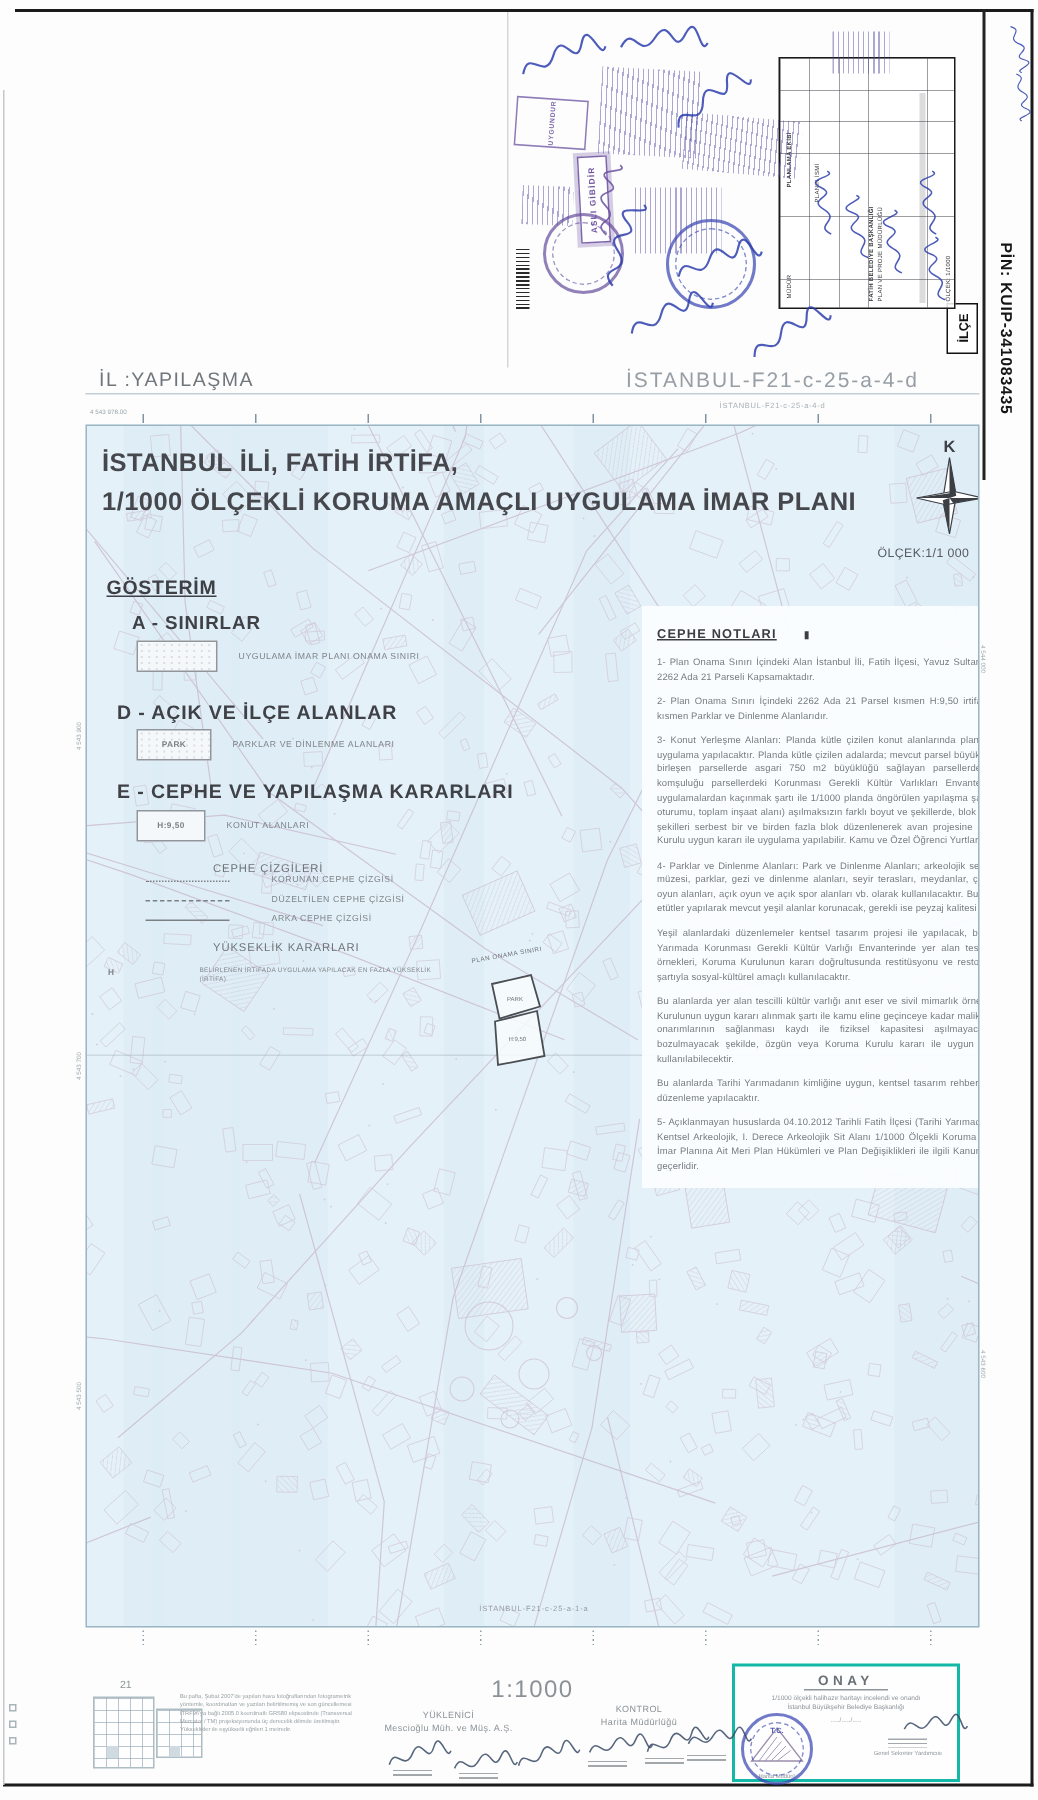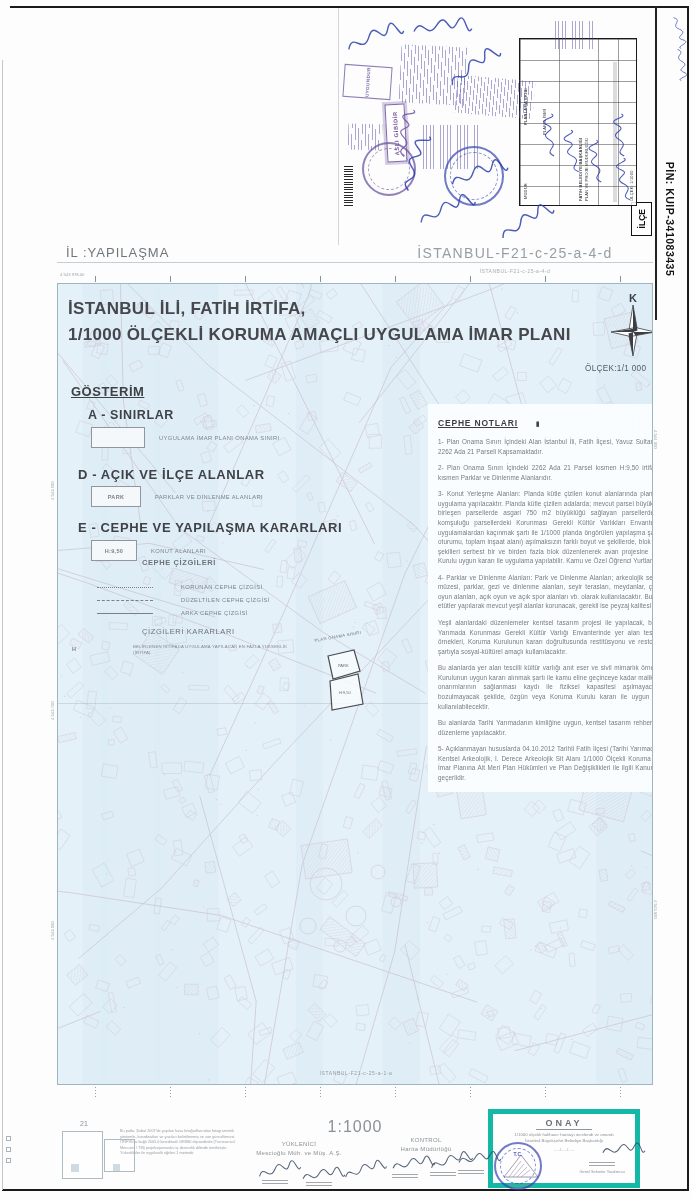--- a/index.html
+++ b/index.html
@@ -801,7 +801,7 @@
       <div class="swatch" style="width:46px; background-image:none; font-weight:bold;">H:9,50</div>
       <div class="leg-label">KONUT ALANLARI</div>
     </div>
-    <div class="sub-head" style="position:absolute; left:84px; top:274px;font-weight:bold;">CEPHE ÇİZGİLERİ</div>
+    <div class="sub-head" style="position:absolute; left:84px; top:290px;">CEPHE ÇİZGİLERİ</div>
     <div class="leg-line-item" style="position:absolute; left:39px; top:300px;">
       <div class="line-sample ls-dotted"></div>
       <div class="leg-label">KORUNAN CEPHE ÇİZGİSİ</div>

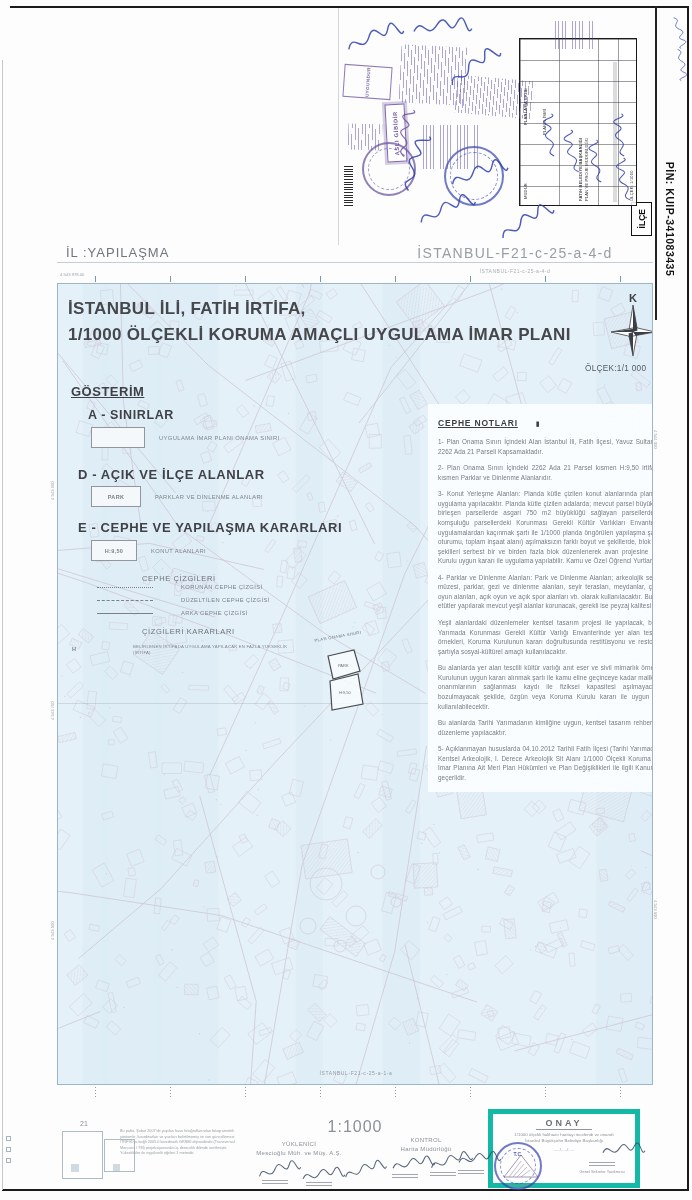--- a/index.html
+++ b/index.html
@@ -814,7 +814,7 @@
       <div class="line-sample ls-solid"></div>
       <div class="leg-label">ARKA CEPHE ÇİZGİSİ</div>
     </div>
-    <div class="sub-head" style="position:absolute; left:84px; top:343px;">ÇİZGİLERİ KARARLARI</div>
+    <div class="sub-head" style="position:absolute; left:84px; top:343px;">YÜKSEKLİK KARARLARI</div>
     <div class="yap-sym" style="position:absolute; left:14px; top:362px;">H</div>
     <div class="yap-label" style="position:absolute; left:75px; top:360px;">BELİRLENEN İRTİFADA UYGULAMA YAPILACAK EN FAZLA YÜKSEKLİK (İRTİFA)</div>
 

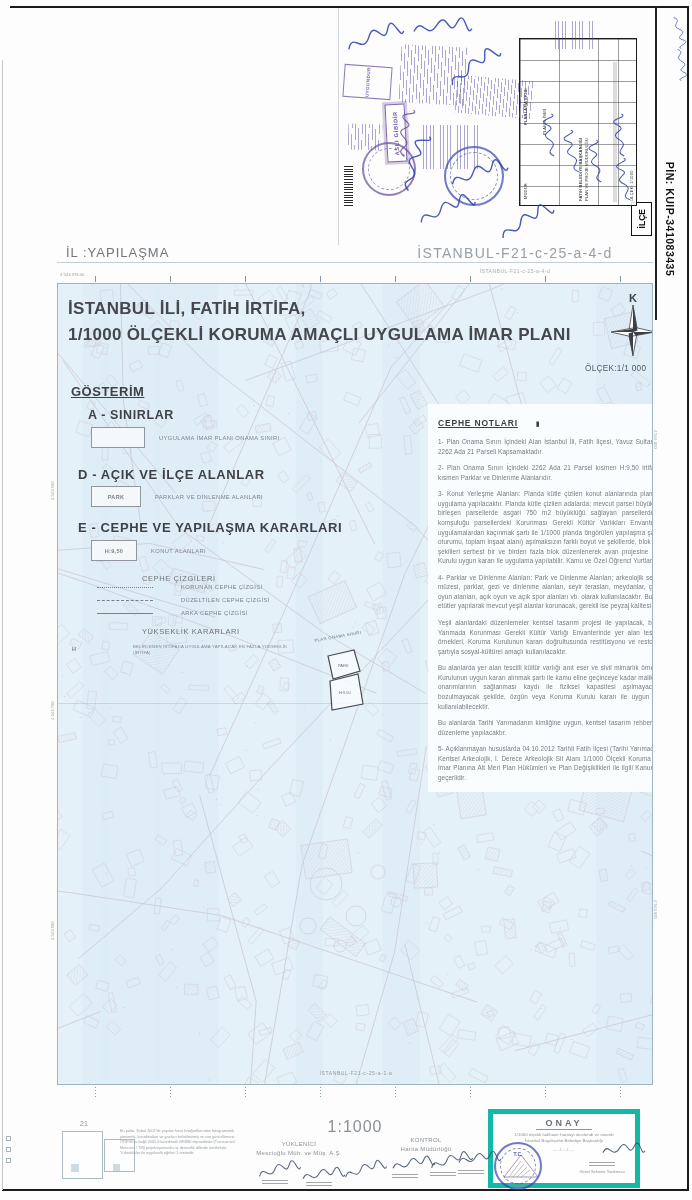--- a/index.html
+++ b/index.html
@@ -109,7 +109,7 @@
   .sig-head { text-align:center; font-size:6px; color:#8d9298; line-height:1.5; letter-spacing:.3px; }
   .cap-lines { width:26px; height:6px; background:repeating-linear-gradient(to bottom, rgba(140,146,152,.8) 0 .7px, transparent .7px 3px); }
 
-  .onay-box { left:488px; top:1109px; width:152px; height:79px; border:5px solid #14b8a6; background:rgba(255,255,255,.65); padding:4px 6px; }
+  .onay-box { left:488px; top:1109px; width:152px; height:79px; border:2px solid #14b8a6; background:rgba(255,255,255,.65); padding:4px 6px; }
   .onay-box h4 { text-align:center; font-size:9px; letter-spacing:3px; color:#6b7076; font-weight:bold; }
   .onay-box .rule { width:56px; height:1px; background:#8e959b; margin:1px auto 2px auto; }
   .onay-box .ln { text-align:center; font-size:4.4px; color:#8d9298; line-height:1.45; }

